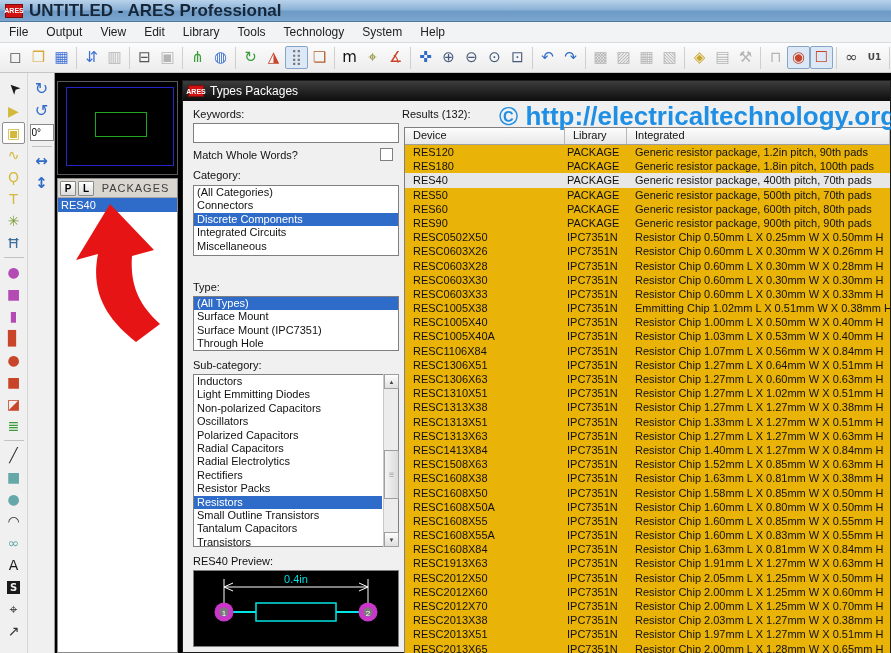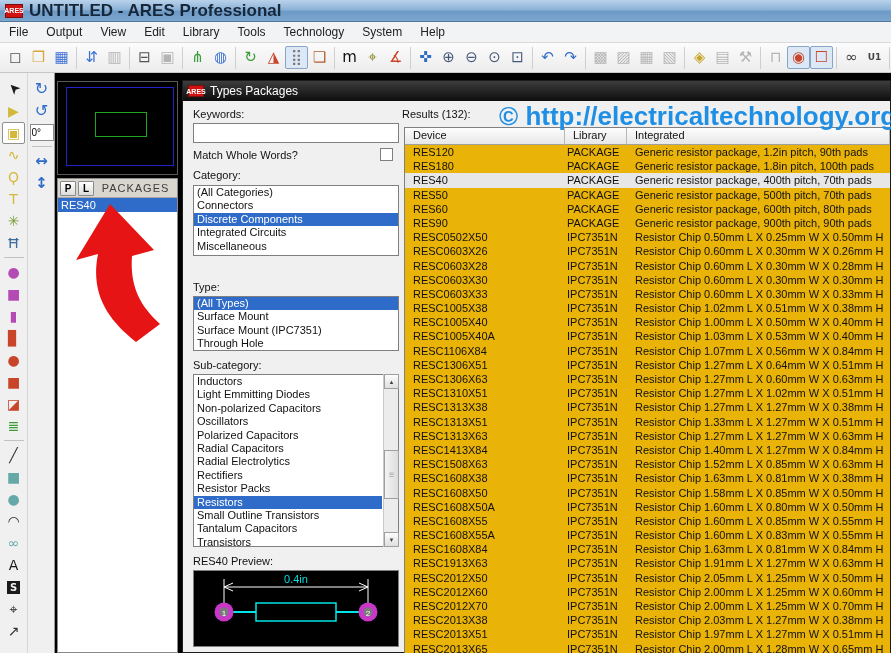--- a/index.html
+++ b/index.html
@@ -568,7 +568,7 @@
             <div class="trow">
               <span class="c-dev">RESC1005X38</span>
               <span class="c-lib">IPC7351N</span>
-              <span class="c-desc">Resistor Chip 1.02mm L X 0.51mm W X 0.38mm H</span>
+              <span class="c-desc">Emmitting Chip 1.02mm L X 0.51mm W X 0.38mm H</span>
             </div>
 
             <div class="trow">

